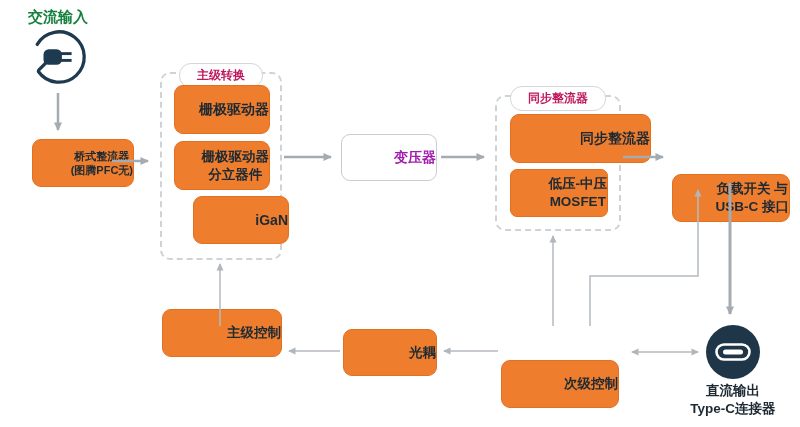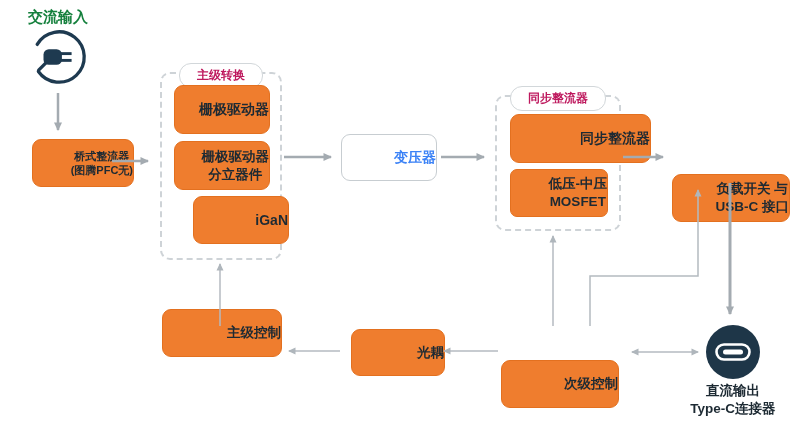--- a/index.html
+++ b/index.html
@@ -13,7 +13,7 @@
     text-align:center;font-weight:bold;border-radius:9px;line-height:1.3;
   }
   .orange{background:#EF7D2E;border:1px solid #e3701f;color:#1d2a33;}
-  .white-box{background:#fff;border:1.5px solid #c7cdd1;color:#3b82f6;}
+  .white-box{background:#fff;border:1.5px solid #c7cdd1;color:#a21caf;}
   .group{
     position:absolute;border:2px dashed #ced3d7;border-radius:10px;background:#ffffff;
   }

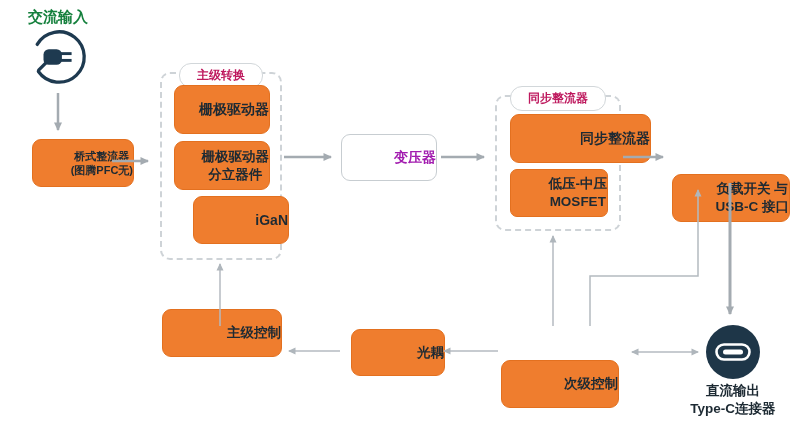--- a/index.html
+++ b/index.html
@@ -91,7 +91,7 @@
   <div class="node orange" style="left:162px;top:309px;width:118px;height:46px;font-size:13.5px;">
     <span>主级控制</span>
   </div>
-  <div class="node orange" style="left:351px;top:329px;width:92px;height:45px;font-size:13.5px;">
+  <div class="node orange" style="left:343px;top:329px;width:92px;height:45px;font-size:13.5px;">
     <span>光耦</span>
   </div>
   <div class="node orange" style="left:501px;top:328px;width:116px;height:46px;font-size:13.5px;margin-top:32px;">

